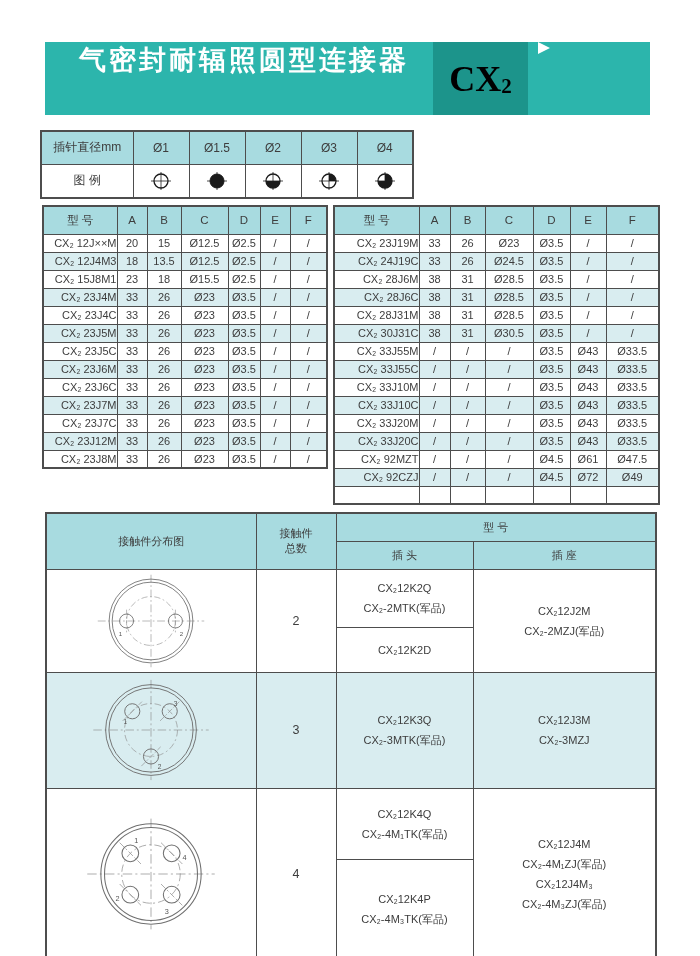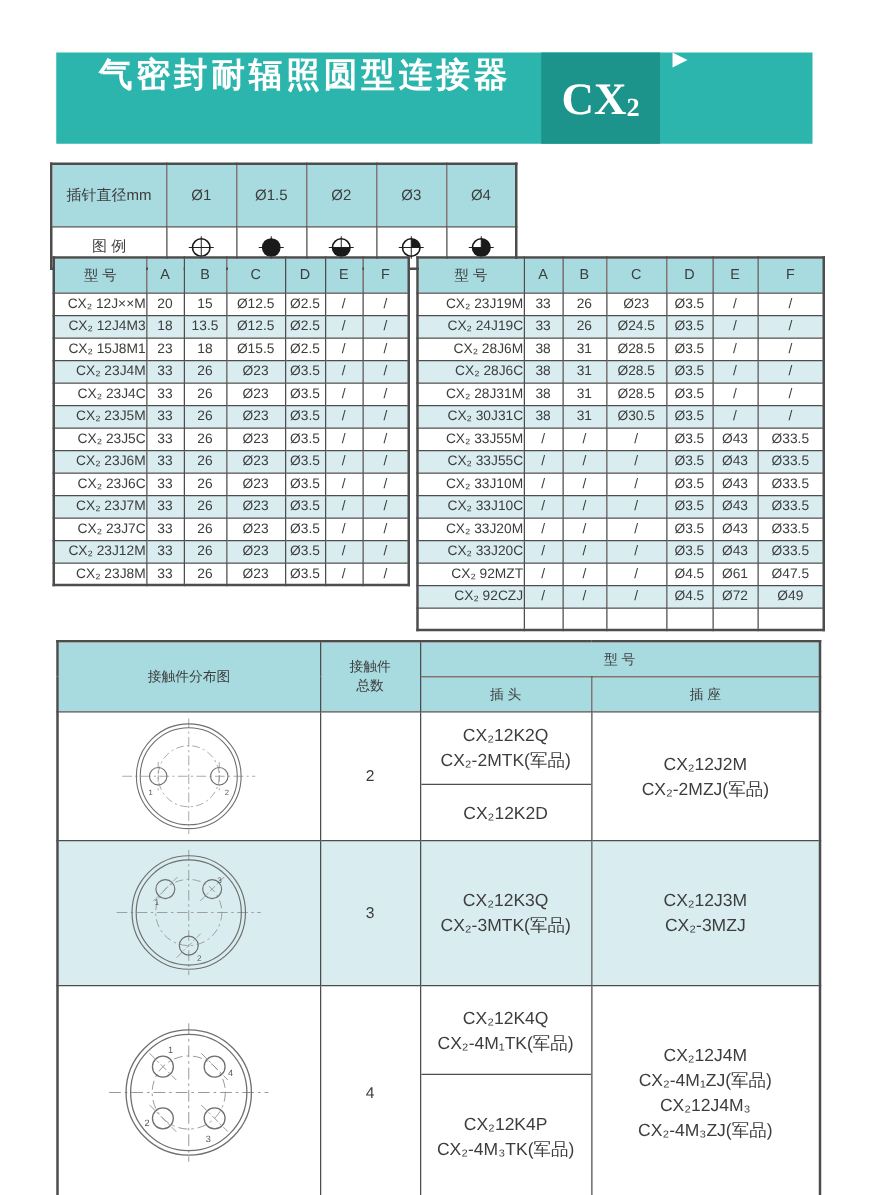--- a/index.html
+++ b/index.html
@@ -24,7 +24,7 @@
   .banner-title{flex:1;text-align:right;padding-right:24px;color:#fff;
     font-size:27px;font-weight:bold;letter-spacing:3px;}
   .series-box{flex:0 0 95px;align-self:stretch;background:var(--banner-dark);
-    display:flex;align-items:center;justify-content:center;color:#ffffff;
+    display:flex;align-items:center;justify-content:center;color:#000000;
     font-family:"Liberation Serif","DejaVu Serif",serif;font-weight:bold;}
   .series-main{font-size:36px;line-height:1;}
   .series-sub{font-size:21px;line-height:1;position:relative;top:8px;}

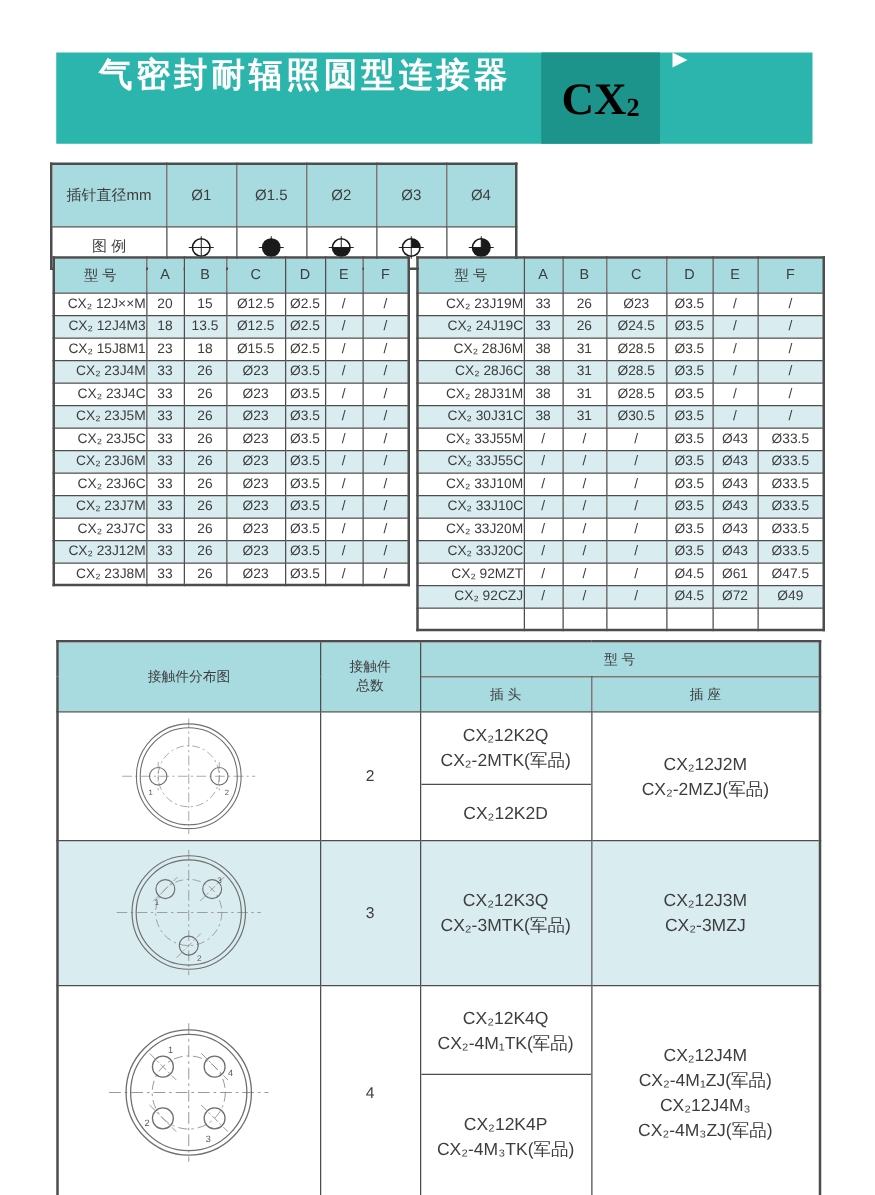--- a/index.html
+++ b/index.html
@@ -40,7 +40,7 @@
   
   .pin-table{position:absolute;left:40px;top:130px;width:372px;}
   .pin-table td{font-size:12px;}
-  .pin-table tr.r1{height:50px;}
+  .pin-table tr.r1{height:33px;}
   .pin-table tr.r2{height:34px;}
   .legend-icon{display:inline-block;vertical-align:middle;}
   

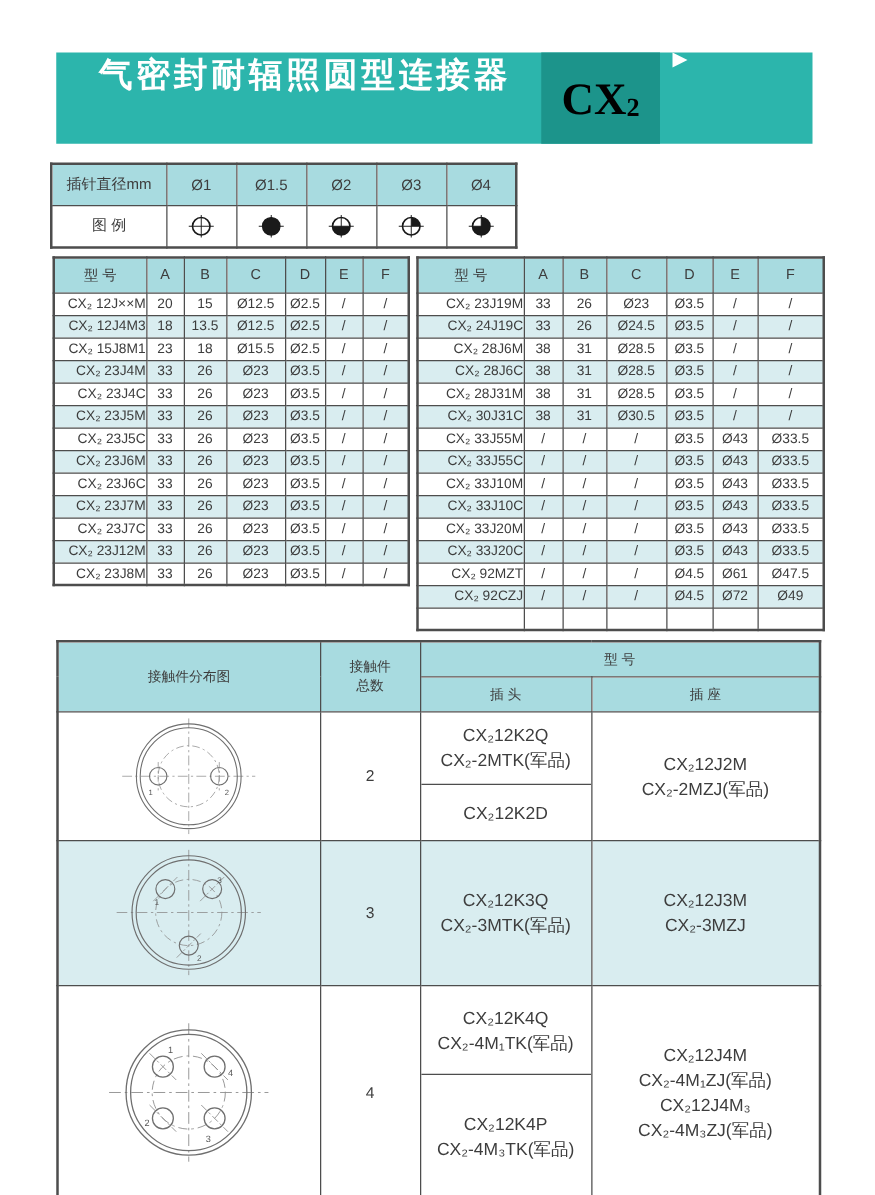--- a/index.html
+++ b/index.html
@@ -58,7 +58,7 @@
   .contact-table tr.row-3{height:116px;}
   .contact-table tr.row-4{height:144px;}
   .contact-table tr.row-3 td{background:var(--row-alt);}
-  .contact-table .lines div{line-height:20px;font-size:14px;}
+  .contact-table .lines div{line-height:20px;font-size:11px;}
   .total-cell{font-size:12.5px;}
   .plug-cell{padding:0;vertical-align:top;}
   .plug-split{display:flex;flex-direction:column;width:100%;}

